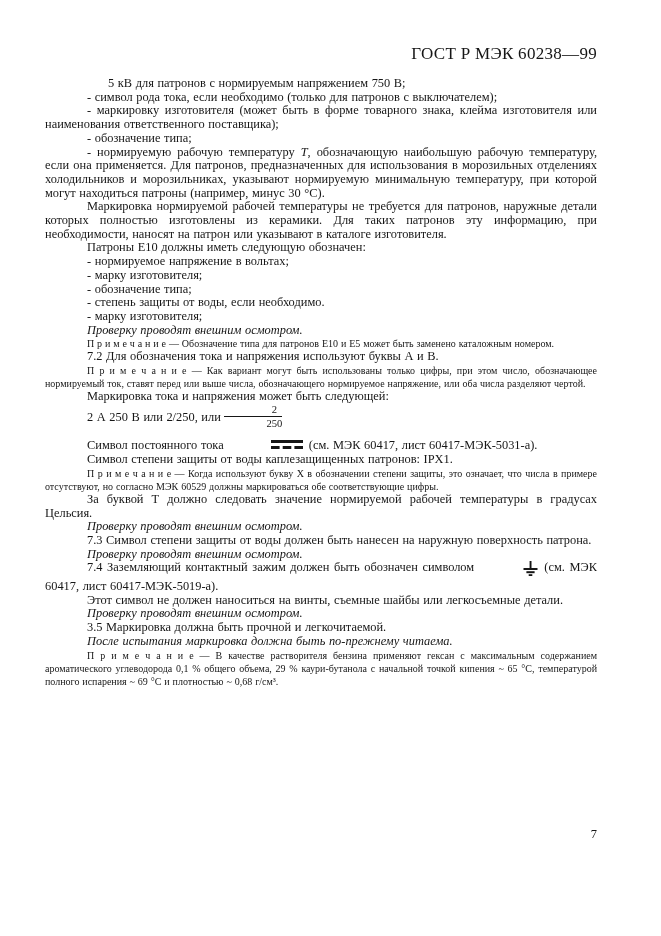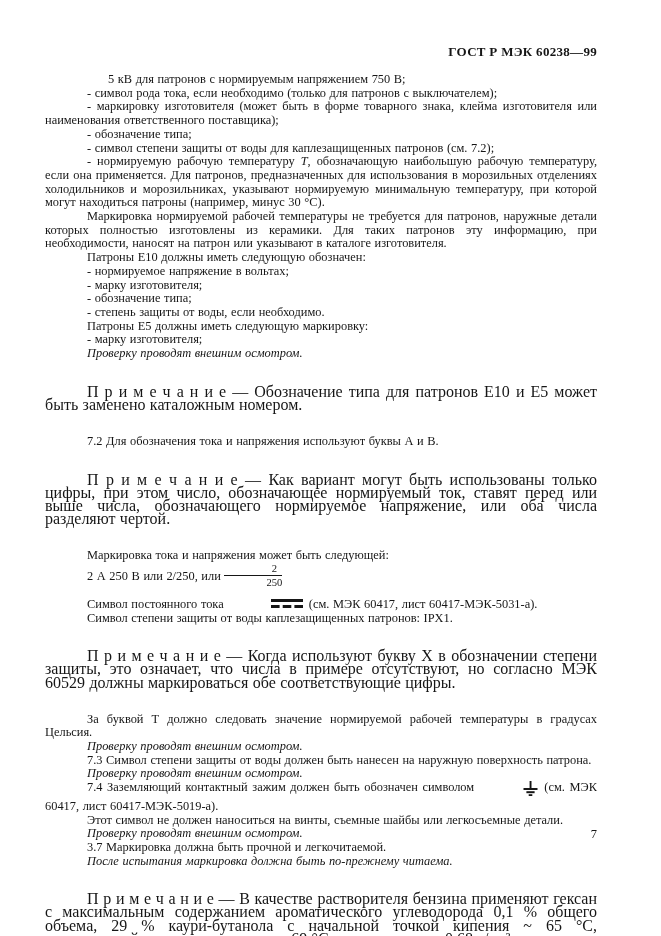--- a/index.html
+++ b/index.html
@@ -12,7 +12,7 @@
   }
   .content { position:absolute; left:45px; top:44px; width:552px; }
   .doc-header {
-    font-weight:bold; font-size:13px; letter-spacing:0.3px;
+    font-weight:normal; font-size:17px; letter-spacing:0.3px;
     text-align:right; margin-bottom:13px;
   }
   .p {

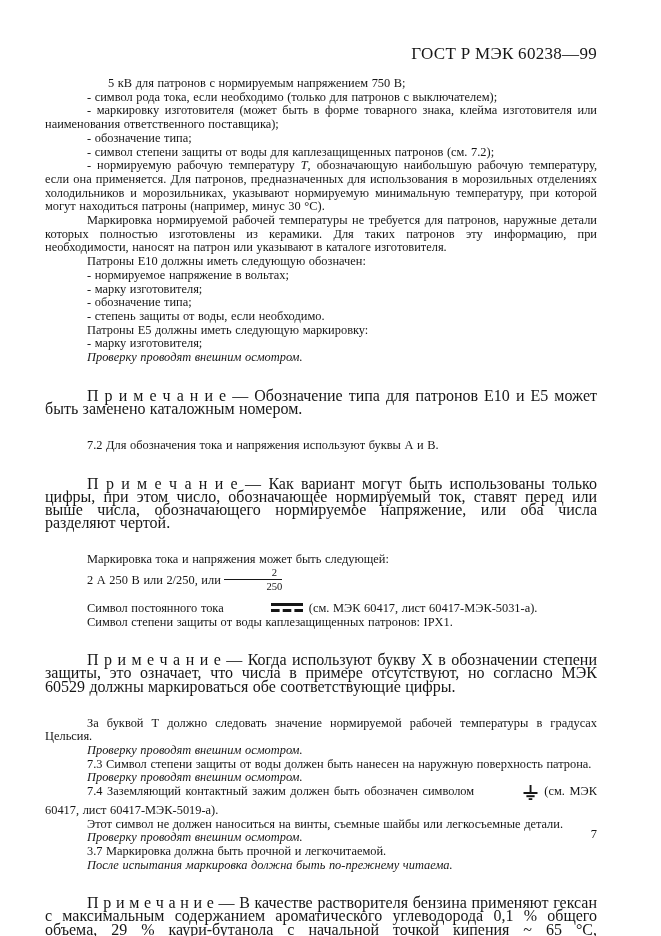--- a/index.html
+++ b/index.html
@@ -53,7 +53,6 @@
     <p class="p">- символ рода тока, если необходимо (только для патронов с выключателем);</p>
     <p class="p">- маркировку изготовителя (может быть в форме товарного знака, клейма изготовителя или наименования ответственного поставщика);</p>
     <p class="p">- обозначение типа;</p>
-    <p class="p">- символ степени защиты от воды для каплезащищенных патронов (см. 7.2);</p>
     <p class="p"><span>- нормируемую рабочую температуру </span><span class="it">Т</span><span>, обозначающую наибольшую рабочую температуру, если она применяется. Для патронов, предназначенных для использования в морозильных отделениях холодильников и морозильниках, указывают нормируемую минимальную температуру, при которой могут находиться патроны (например, минус 30 °С).</span></p>
 
     <p class="p">Маркировка нормируемой рабочей температуры не требуется для патронов, наружные детали которых полностью изготовлены из керамики. Для таких патронов эту информацию, при необходимости, наносят на патрон или указывают в каталоге изготовителя.</p>

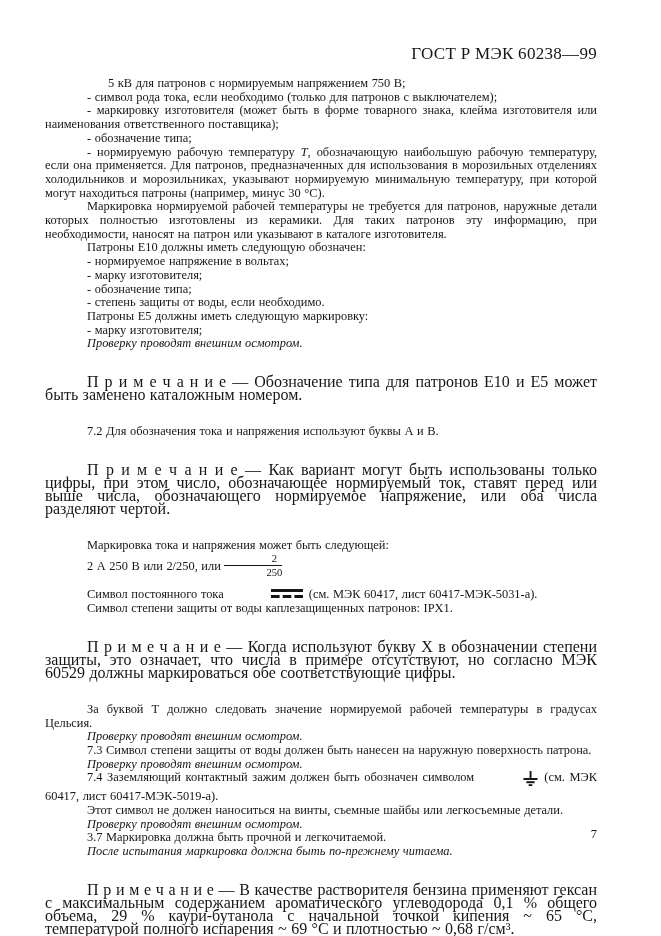--- a/index.html
+++ b/index.html
@@ -61,7 +61,6 @@
     <p class="p">- марку изготовителя;</p>
     <p class="p">- обозначение типа;</p>
     <p class="p">- степень защиты от воды, если необходимо.</p>
-    <p class="p">Патроны Е5 должны иметь следующую маркировку:</p>
     <p class="p">- марку изготовителя;</p>
     <p class="p it">Проверку проводят внешним осмотром.</p>
 

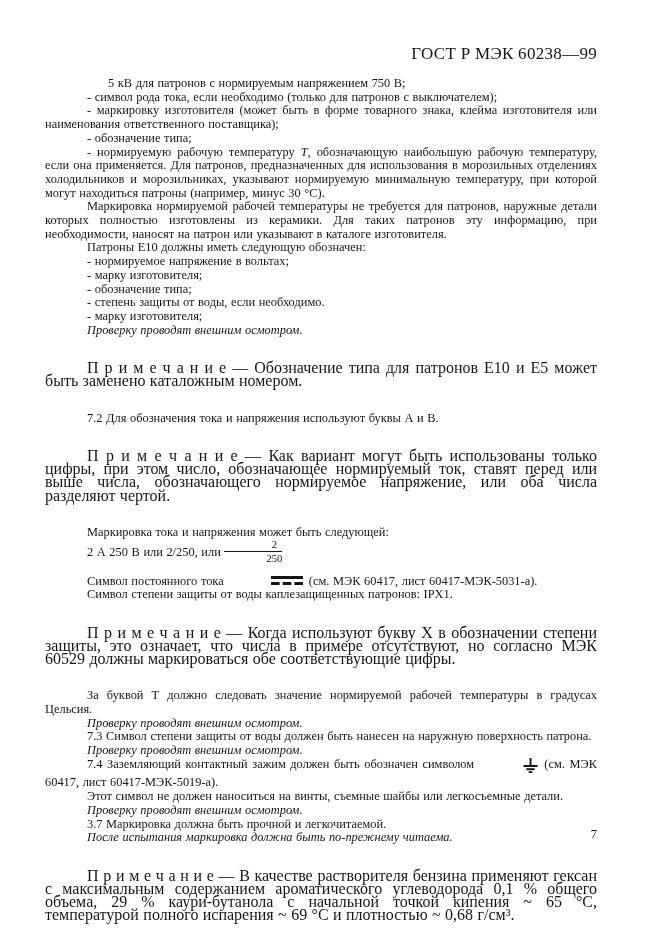--- a/index.html
+++ b/index.html
@@ -22,8 +22,8 @@
   .deep { text-indent:63px; }
   .it { font-style:italic; }
   .note {
-    font-size:16px; line-height:13.1px; text-align:justify;
-    text-indent:42px; margin:24px 0; word-spacing:0.4px;
+    font-size:10px; line-height:13.1px; text-align:justify;
+    text-indent:42px; margin:0 0; word-spacing:0.4px;
   }
   .gap-top { margin-top:10px; }
   .example-line { margin-top:3px; }

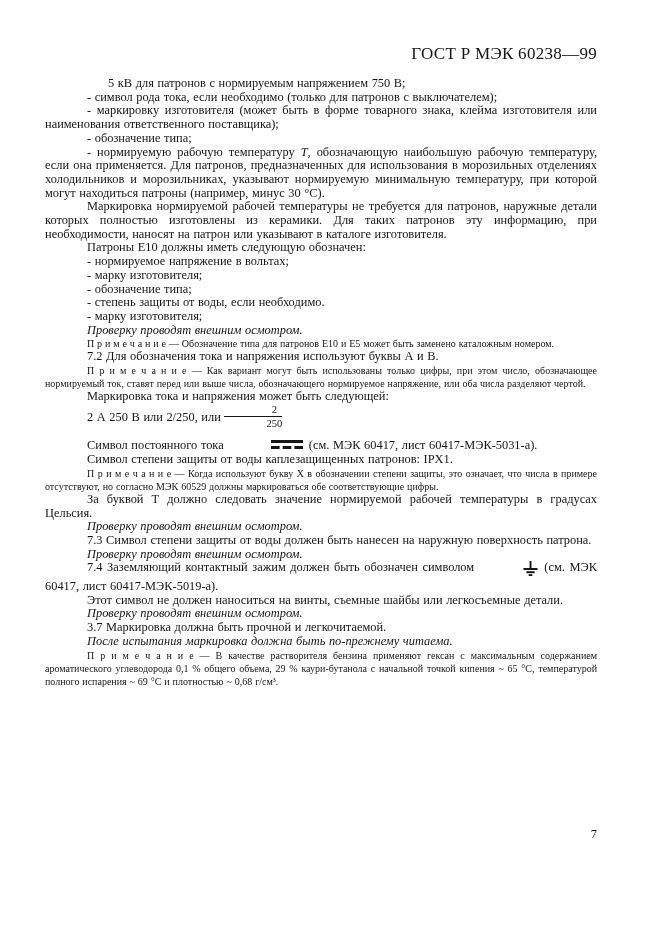--- a/index.html
+++ b/index.html
@@ -95,7 +95,7 @@
           </svg></span><span> (см. МЭК 60417, лист 60417-МЭК-5019-а).</span></p>
     <p class="p">Этот символ не должен наноситься на винты, съемные шайбы или легкосъемные детали.</p>
     <p class="p it">Проверку проводят внешним осмотром.</p>
-    <p class="p">3.7  Маркировка должна быть прочной и легкочитаемой.</p>
+    <p class="p">3.5  Маркировка должна быть прочной и легкочитаемой.</p>
     <p class="p it">После испытания маркировка должна быть по-прежнему читаема.</p>
 
     <p class="note">П р и м е ч а н и е — В качестве растворителя бензина применяют гексан с максимальным содержанием ароматического углеводорода 0,1 % общего объема, 29 % каури-бутанола с начальной точкой кипения ~ 65 °С, температурой полного испарения ~ 69 °С и плотностью ~ 0,68 г/см³.</p>

